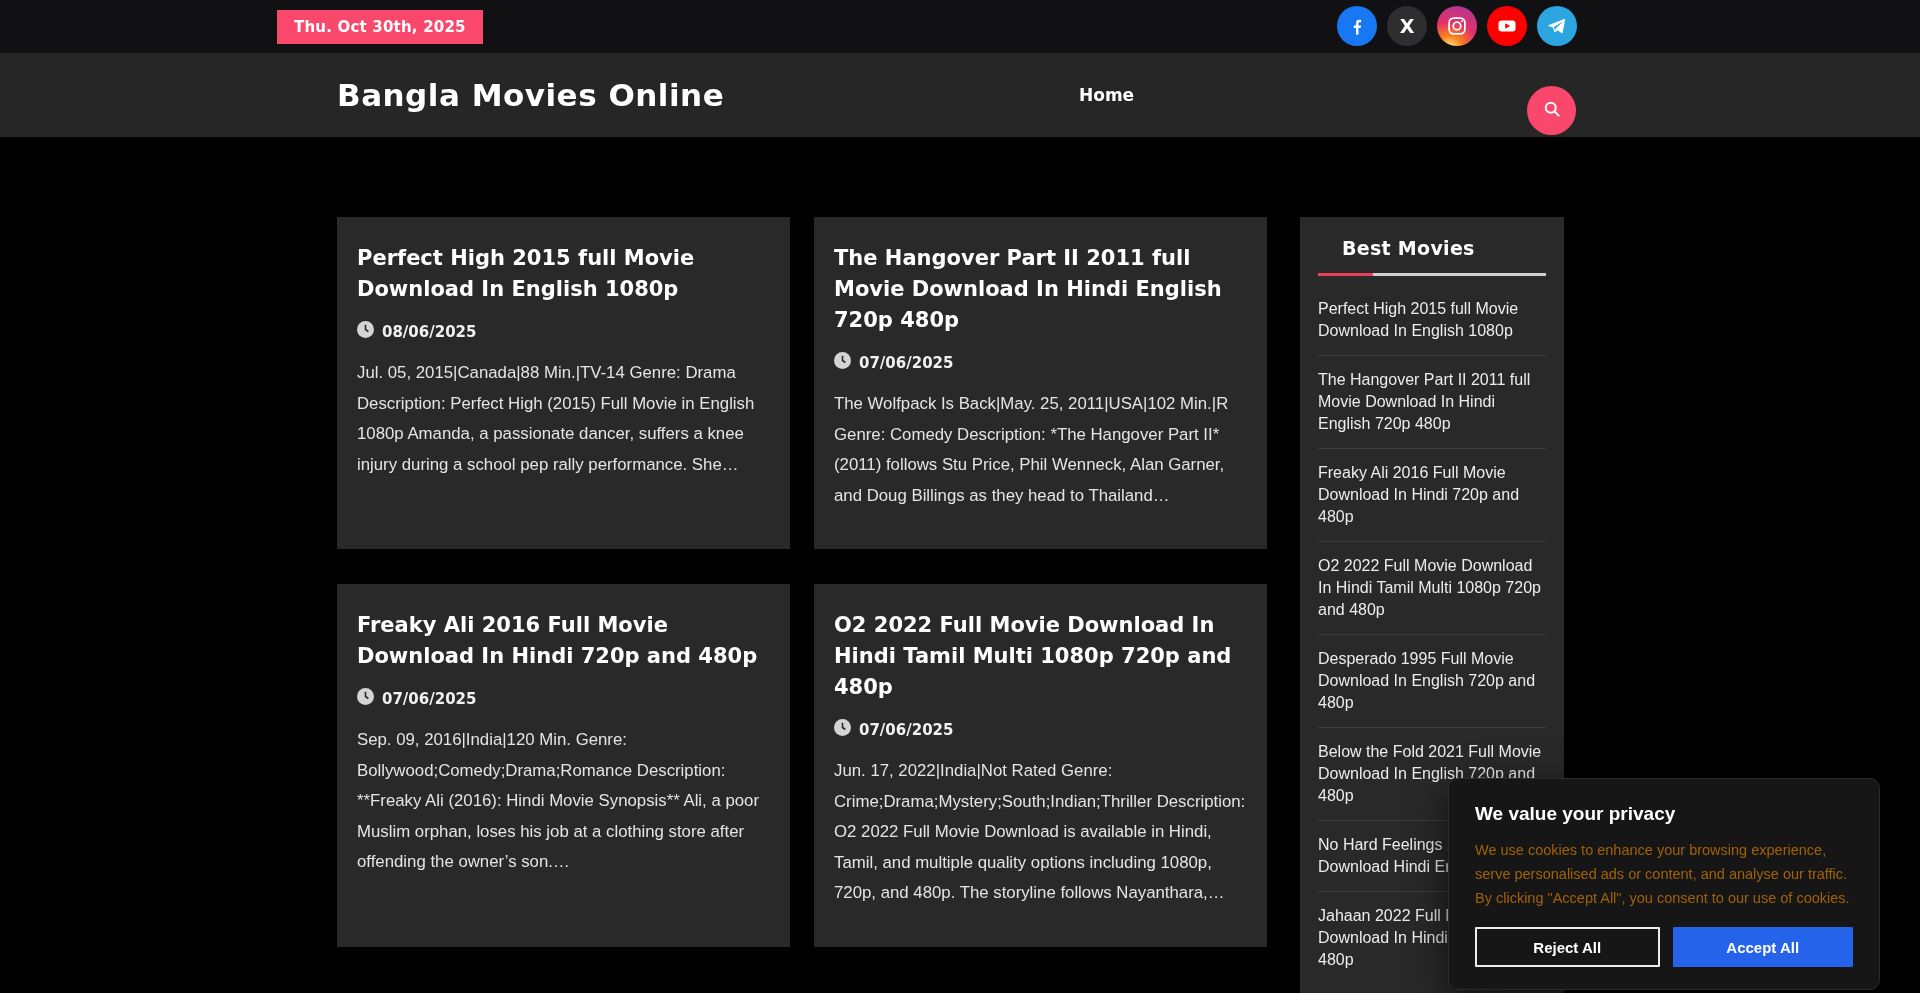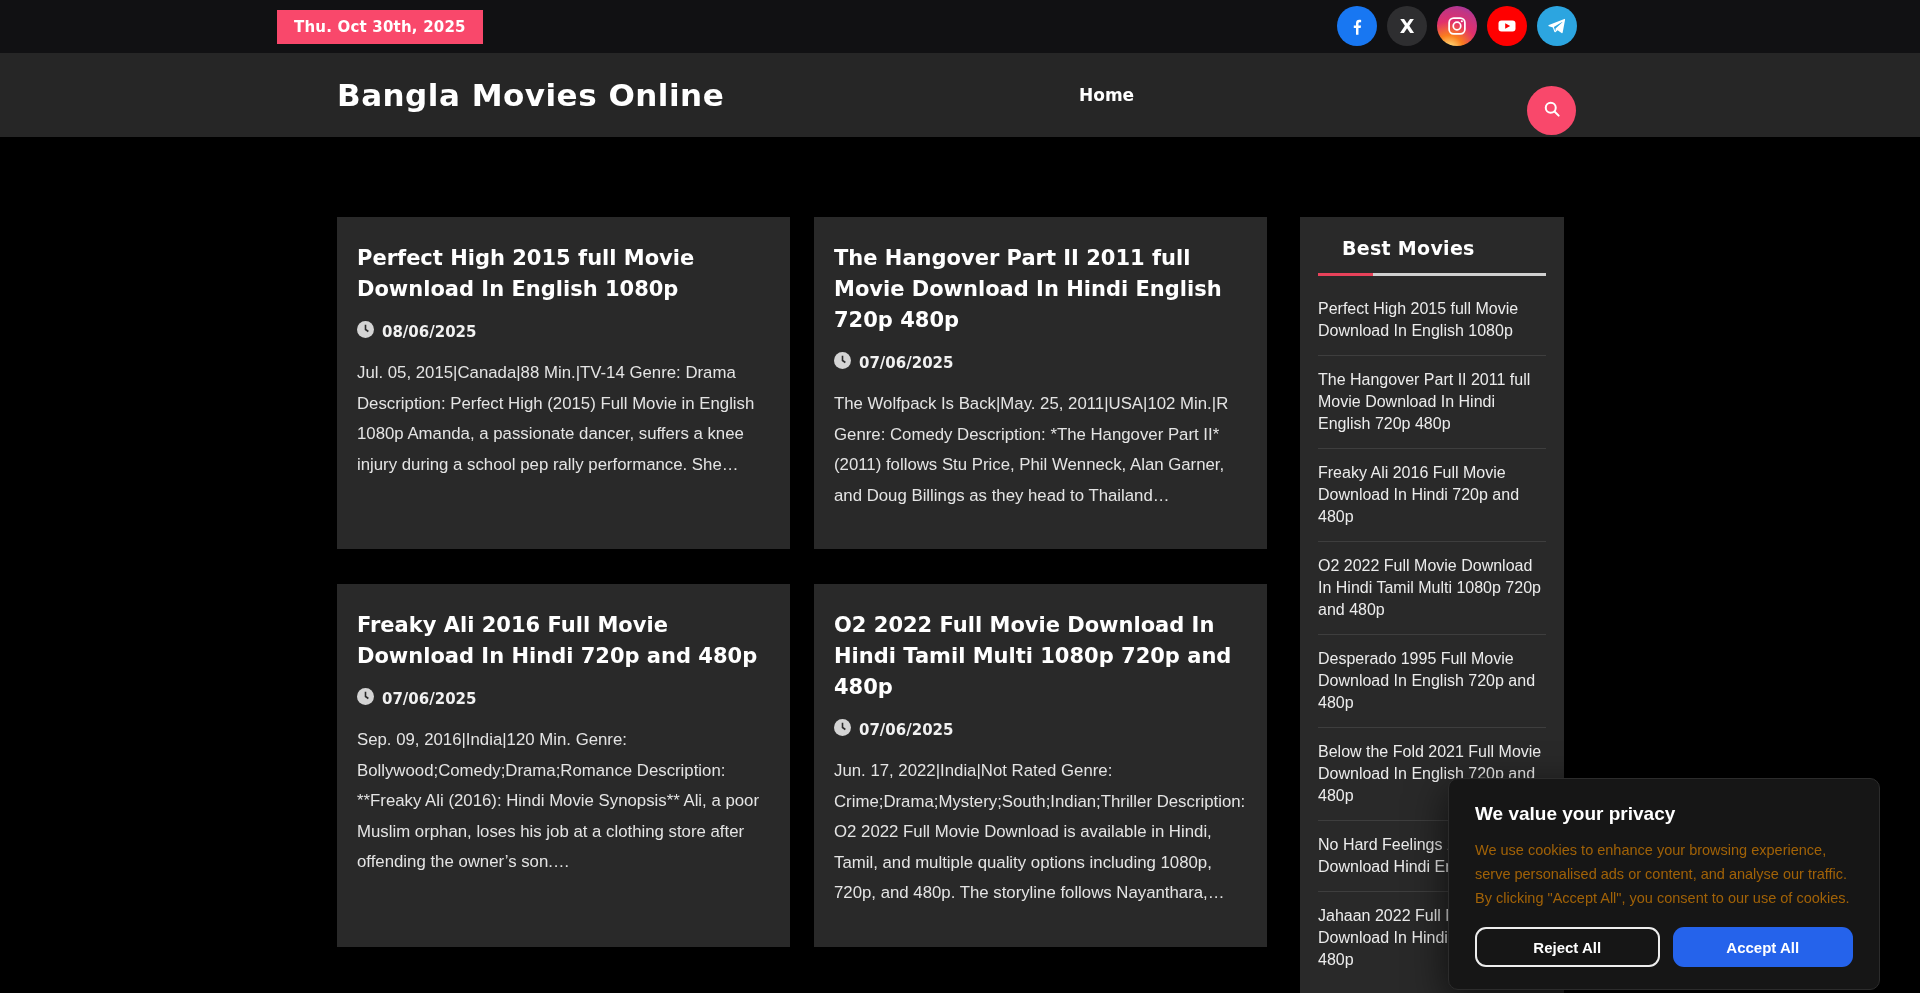--- a/index.html
+++ b/index.html
@@ -113,7 +113,7 @@
   .cookie-buttons { display:flex; gap:13px; }
   .cookie-buttons button {
     flex:1; height:40px; font-size:15px; font-weight:bold; cursor:pointer;
-    font-family:"Liberation Sans", sans-serif; border-radius:11px;
+    font-family:"Liberation Sans", sans-serif; border-radius:1px;
   }
   .btn-reject { background:transparent; border:2px solid #ededed; color:#fff; }
   .btn-accept { background:#2563eb; border:none; color:#fff; }

